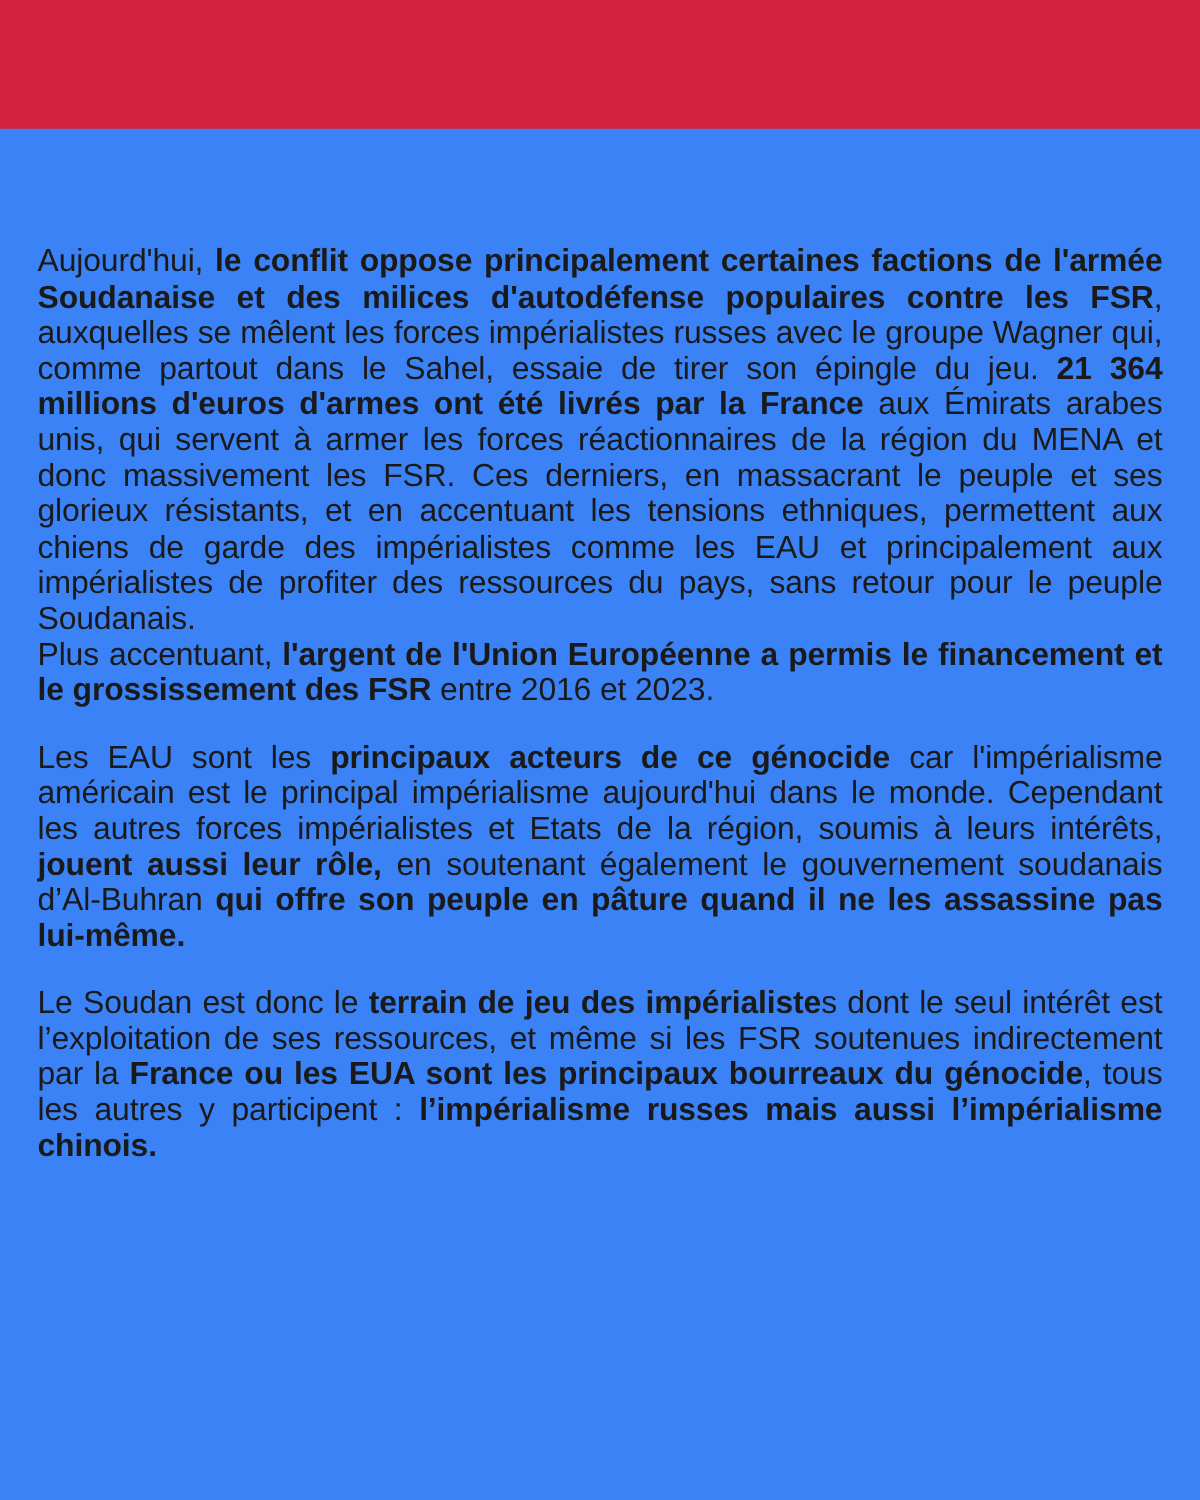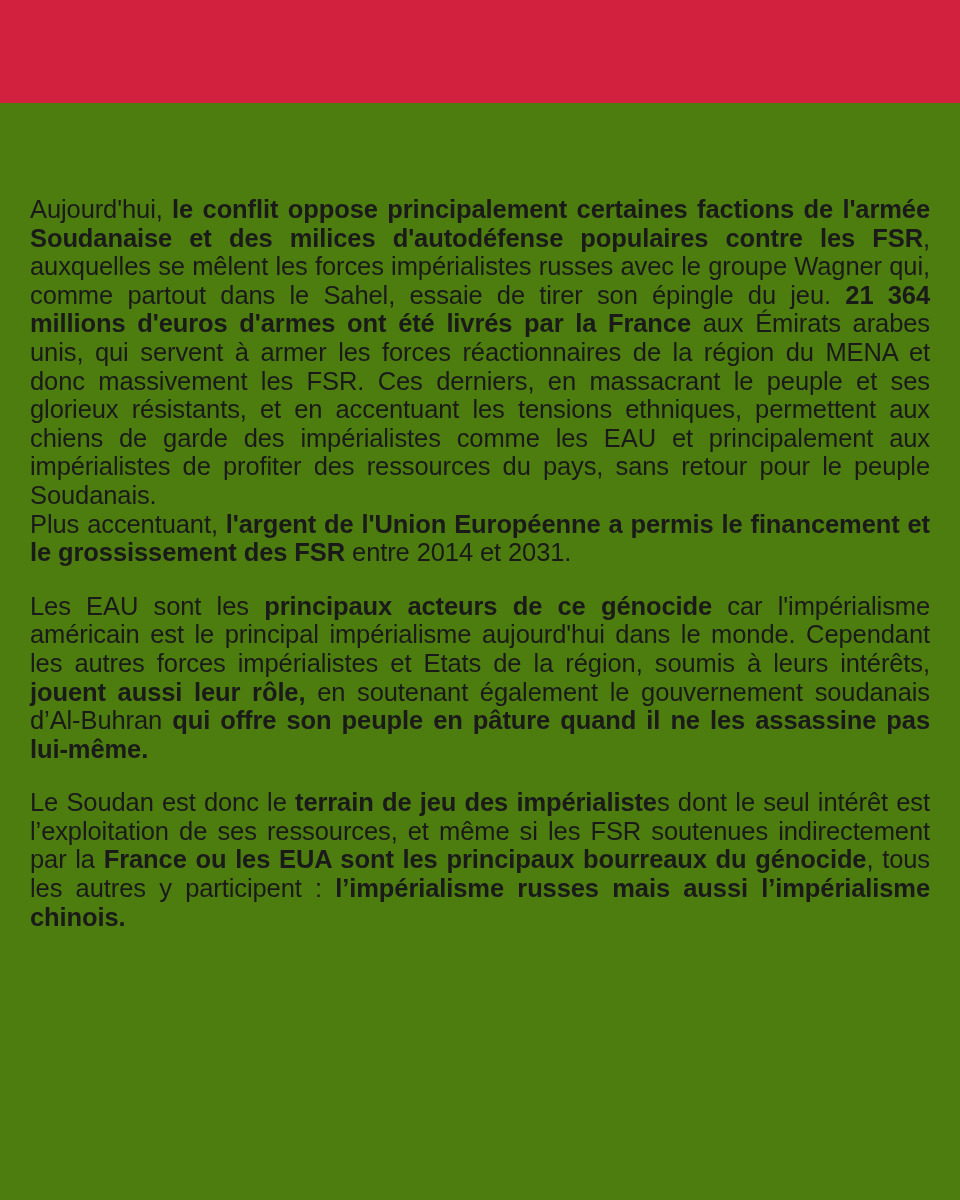--- a/index.html
+++ b/index.html
@@ -17,7 +17,7 @@
     position: relative;
     width: 960px;
     height: 1200px;
-    background: #4d7c0f;
+    background: #3b82f6;
   }
   .top-banner {
     width: 960px;

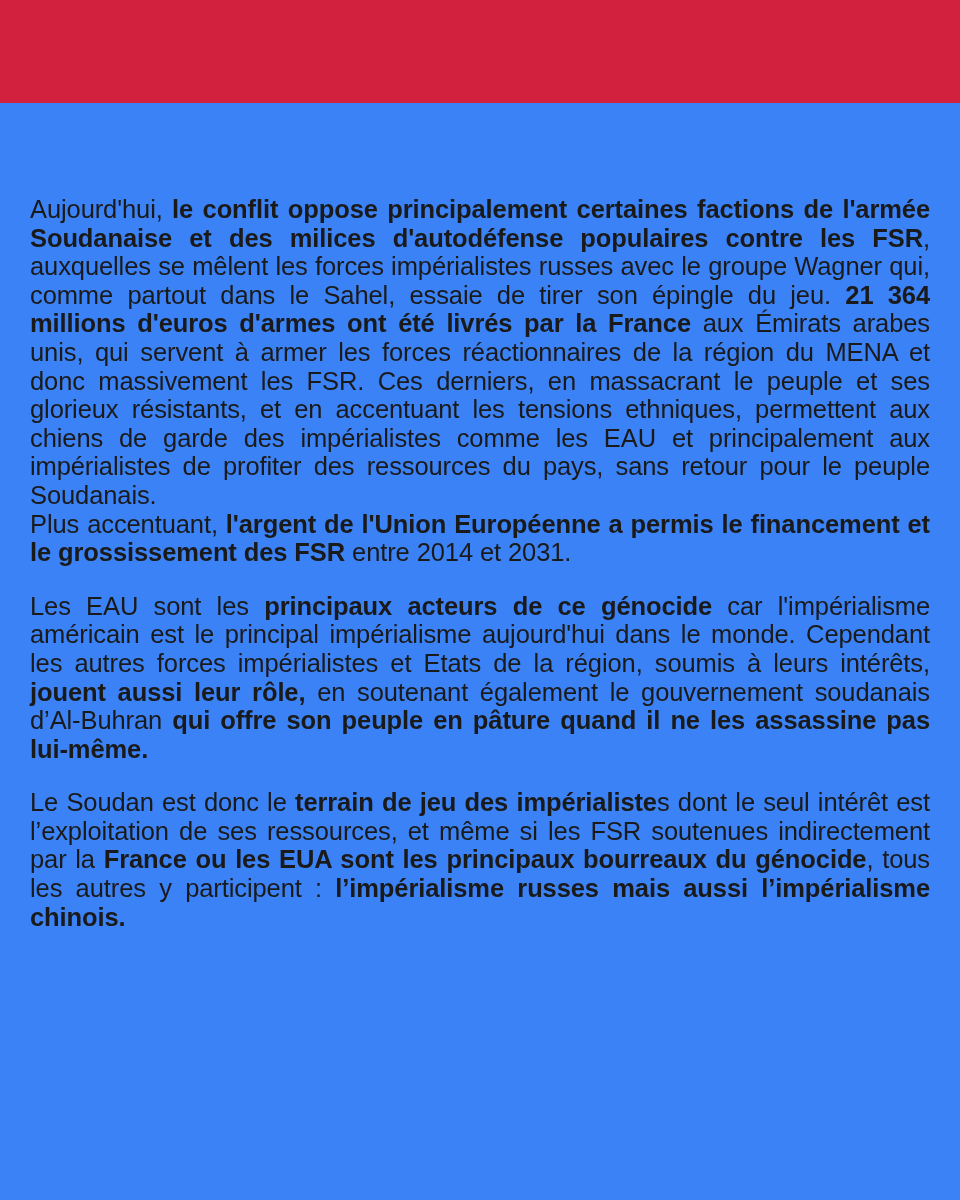--- a/index.html
+++ b/index.html
@@ -56,7 +56,7 @@
 
   <div class="content">
     <p class="para" style="color: rgb(26, 26, 26);"><span>Aujourd'hui, </span><span class="b">le conflit oppose principalement certaines factions de l'armée Soudanaise et des milices d'autodéfense populaires contre les FSR</span><span>, auxquelles se mêlent les forces impérialistes russes avec le groupe Wagner qui, comme partout dans le Sahel, essaie de tirer son épingle du jeu. </span><span class="b">21 364 millions d'euros d'armes ont été livrés par la France</span><span> aux Émirats arabes unis, qui servent à armer les forces réactionnaires de la région du MENA et donc massivement les FSR. Ces derniers, en massacrant le peuple et ses glorieux résistants, et en accentuant les tensions ethniques, permettent aux chiens de garde des impérialistes comme les EAU et principalement aux impérialistes de profiter des ressources du pays, sans retour pour le peuple Soudanais.</span></p>
-    <p class="para" style="color: rgb(26, 26, 26);"><span>Plus accentuant, </span><span class="b">l'argent de l'Union Européenne a permis le financement et le grossissement des FSR</span><span> entre 2014 et 2031.</span></p>
+    <p class="para" style="color: rgb(26, 26, 26);"><span>Plus accentuant, </span><span class="b">l'argent de l'Union Européenne a permis le financement et le grossissement des FSR</span><span> entre 2016 et 2023.</span></p>
     <div class="gap"></div>
     <p class="para" style="color: rgb(26, 26, 26);"><span>Les EAU sont les </span><span class="b">principaux acteurs de ce génocide</span><span> car l'impérialisme américain est le principal impérialisme aujourd'hui dans le monde. Cependant les autres forces impérialistes et Etats de la région, soumis à leurs intérêts, </span><span class="b">jouent aussi leur rôle,</span><span> en soutenant également le gouvernement soudanais d’Al-Buhran </span><span class="b">qui offre son peuple en pâture quand il ne les assassine pas lui-même.</span></p>
     <div class="gap"></div>

